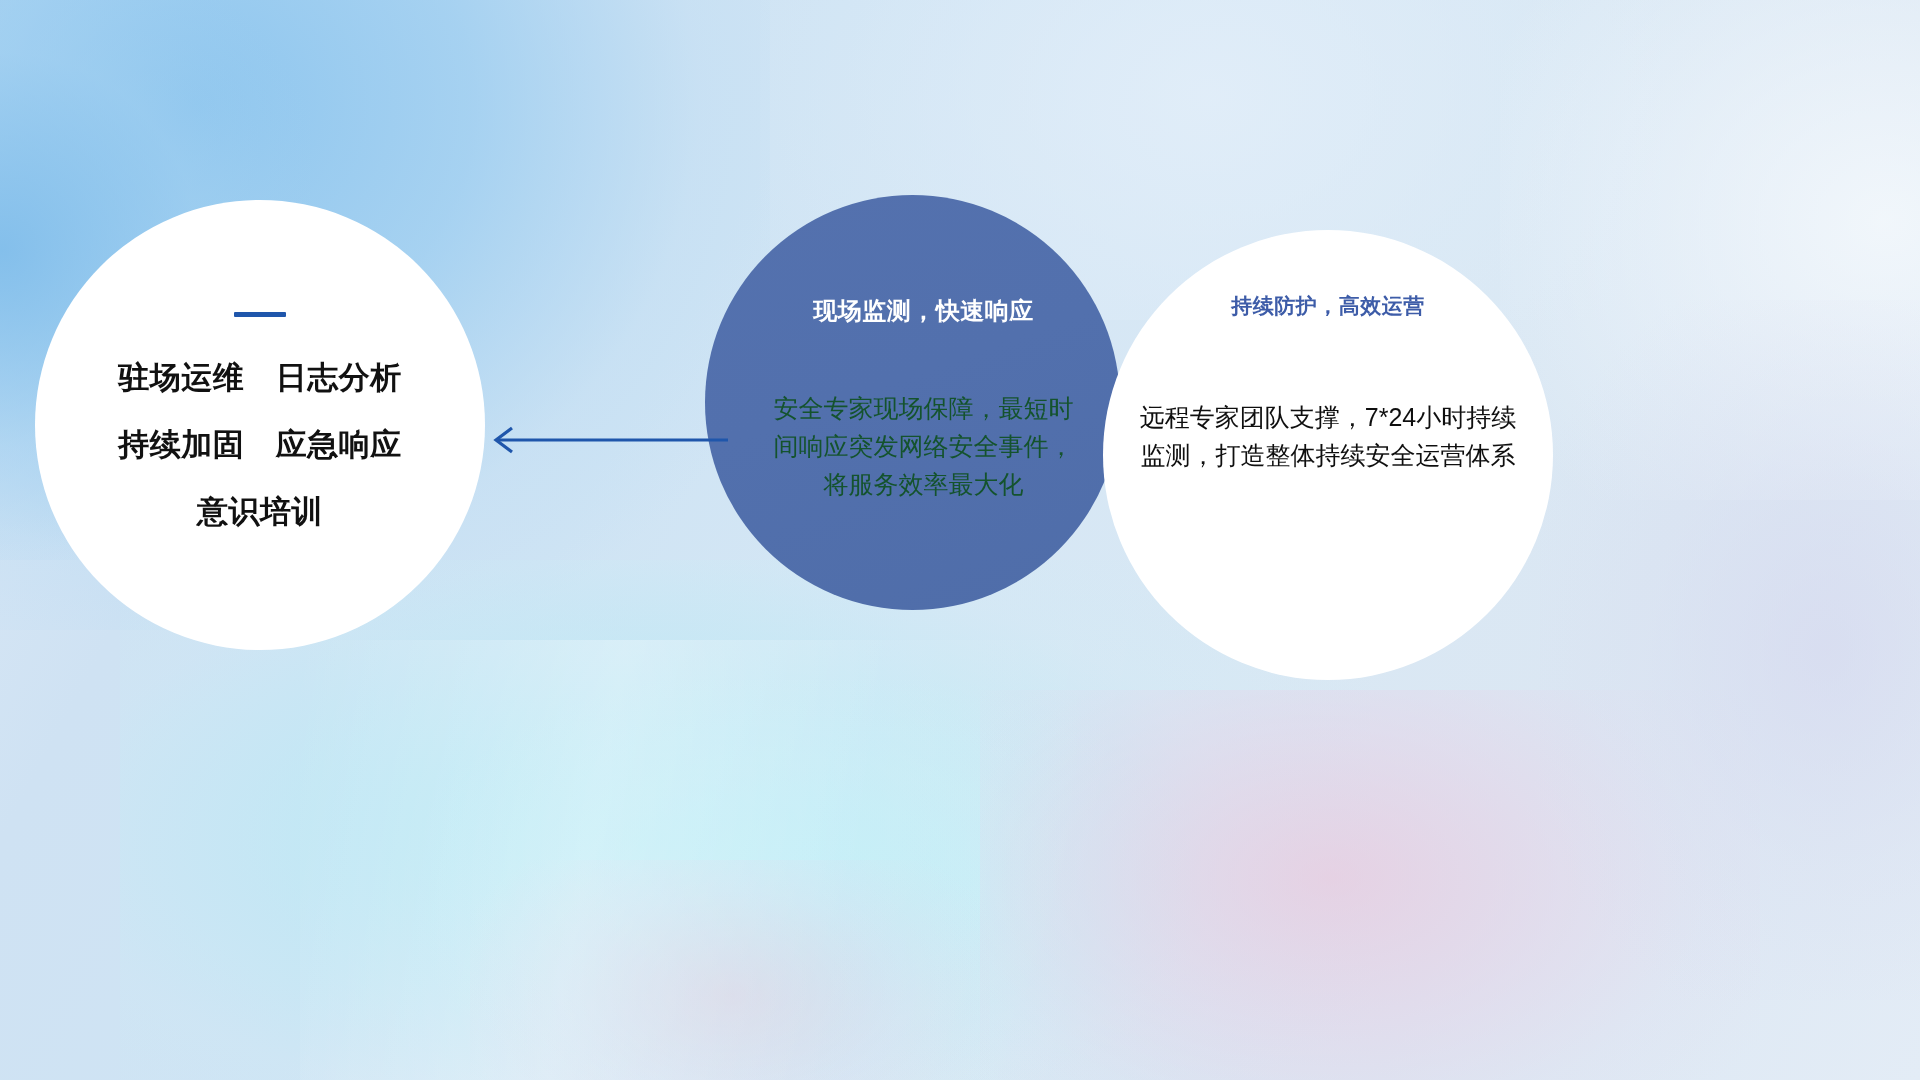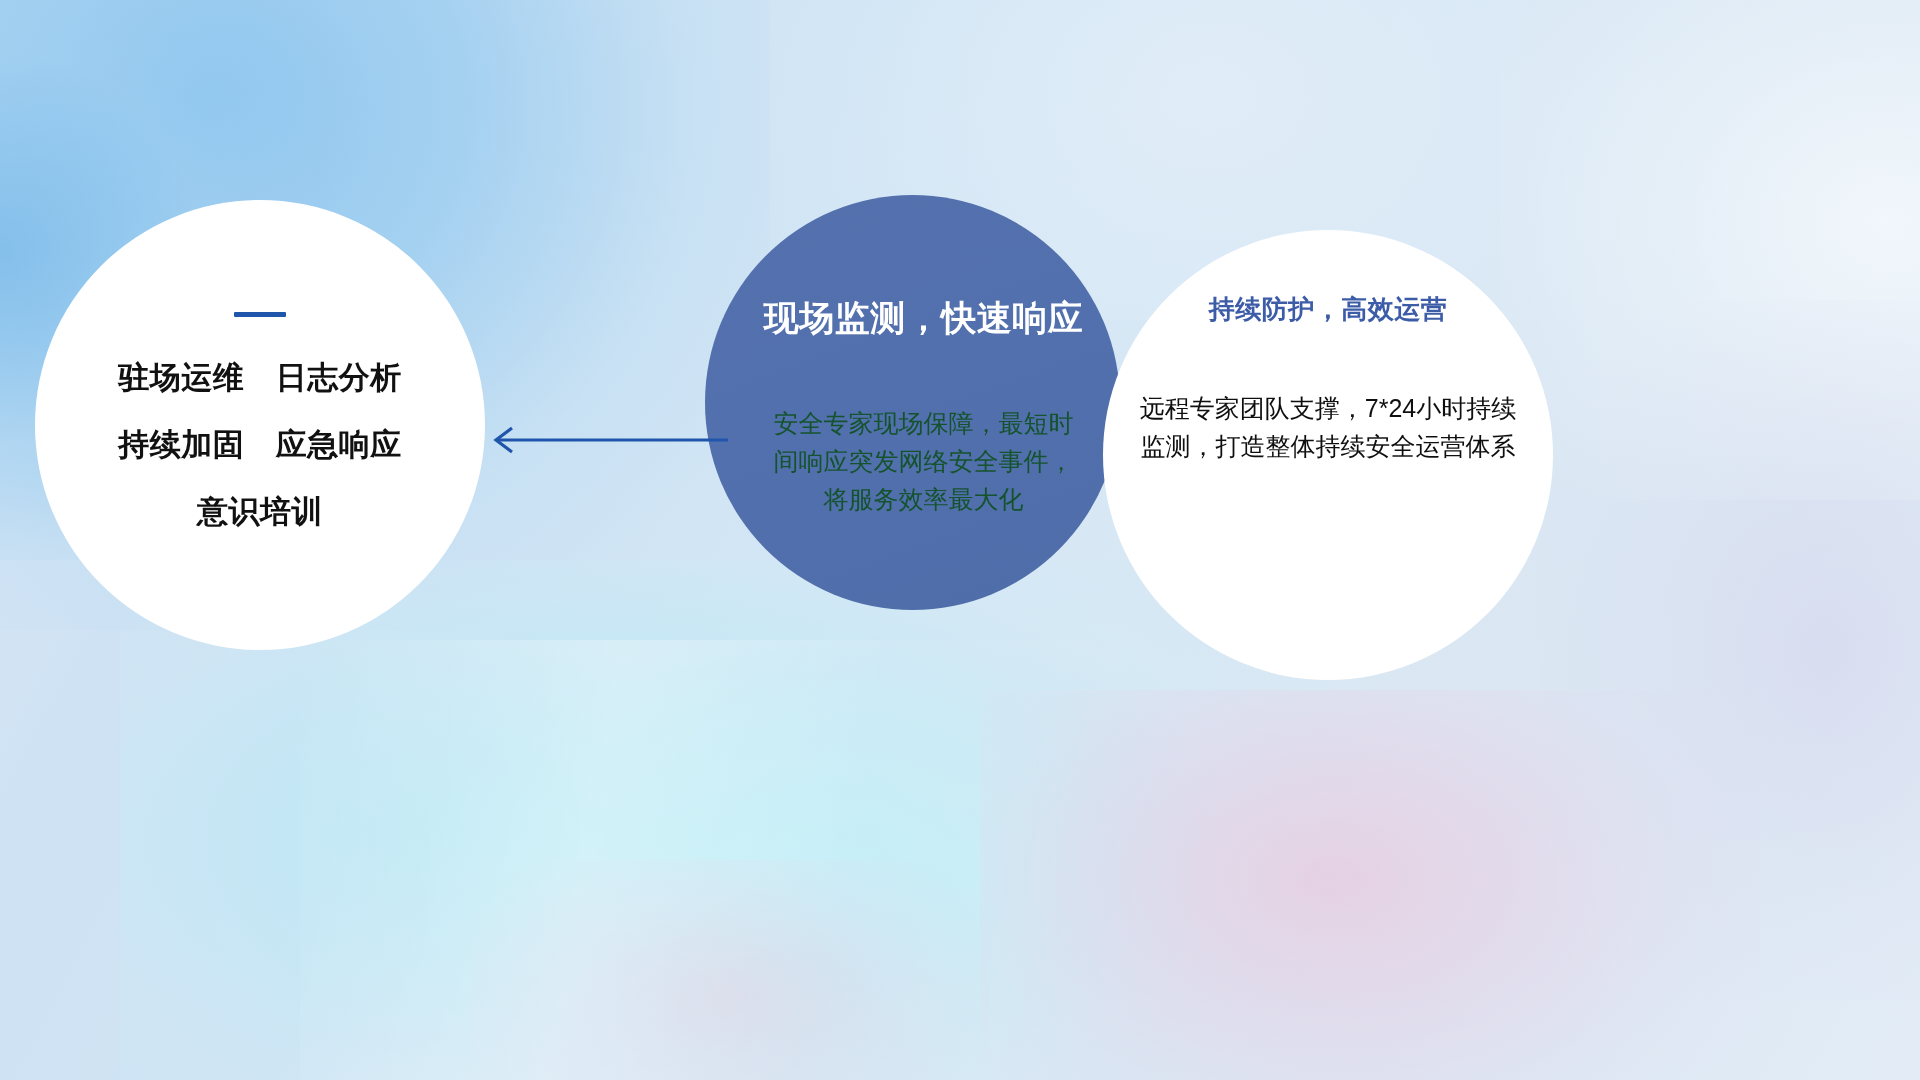--- a/index.html
+++ b/index.html
@@ -150,7 +150,7 @@
     text-align:center;
   }
   #mid-title {
-    font-size:35px; font-weight:bold; color:#ffffff;
+    font-size:24px; font-weight:bold; color:#ffffff;
     letter-spacing:0.5px; white-space:nowrap;
     margin-left:22px;
   }

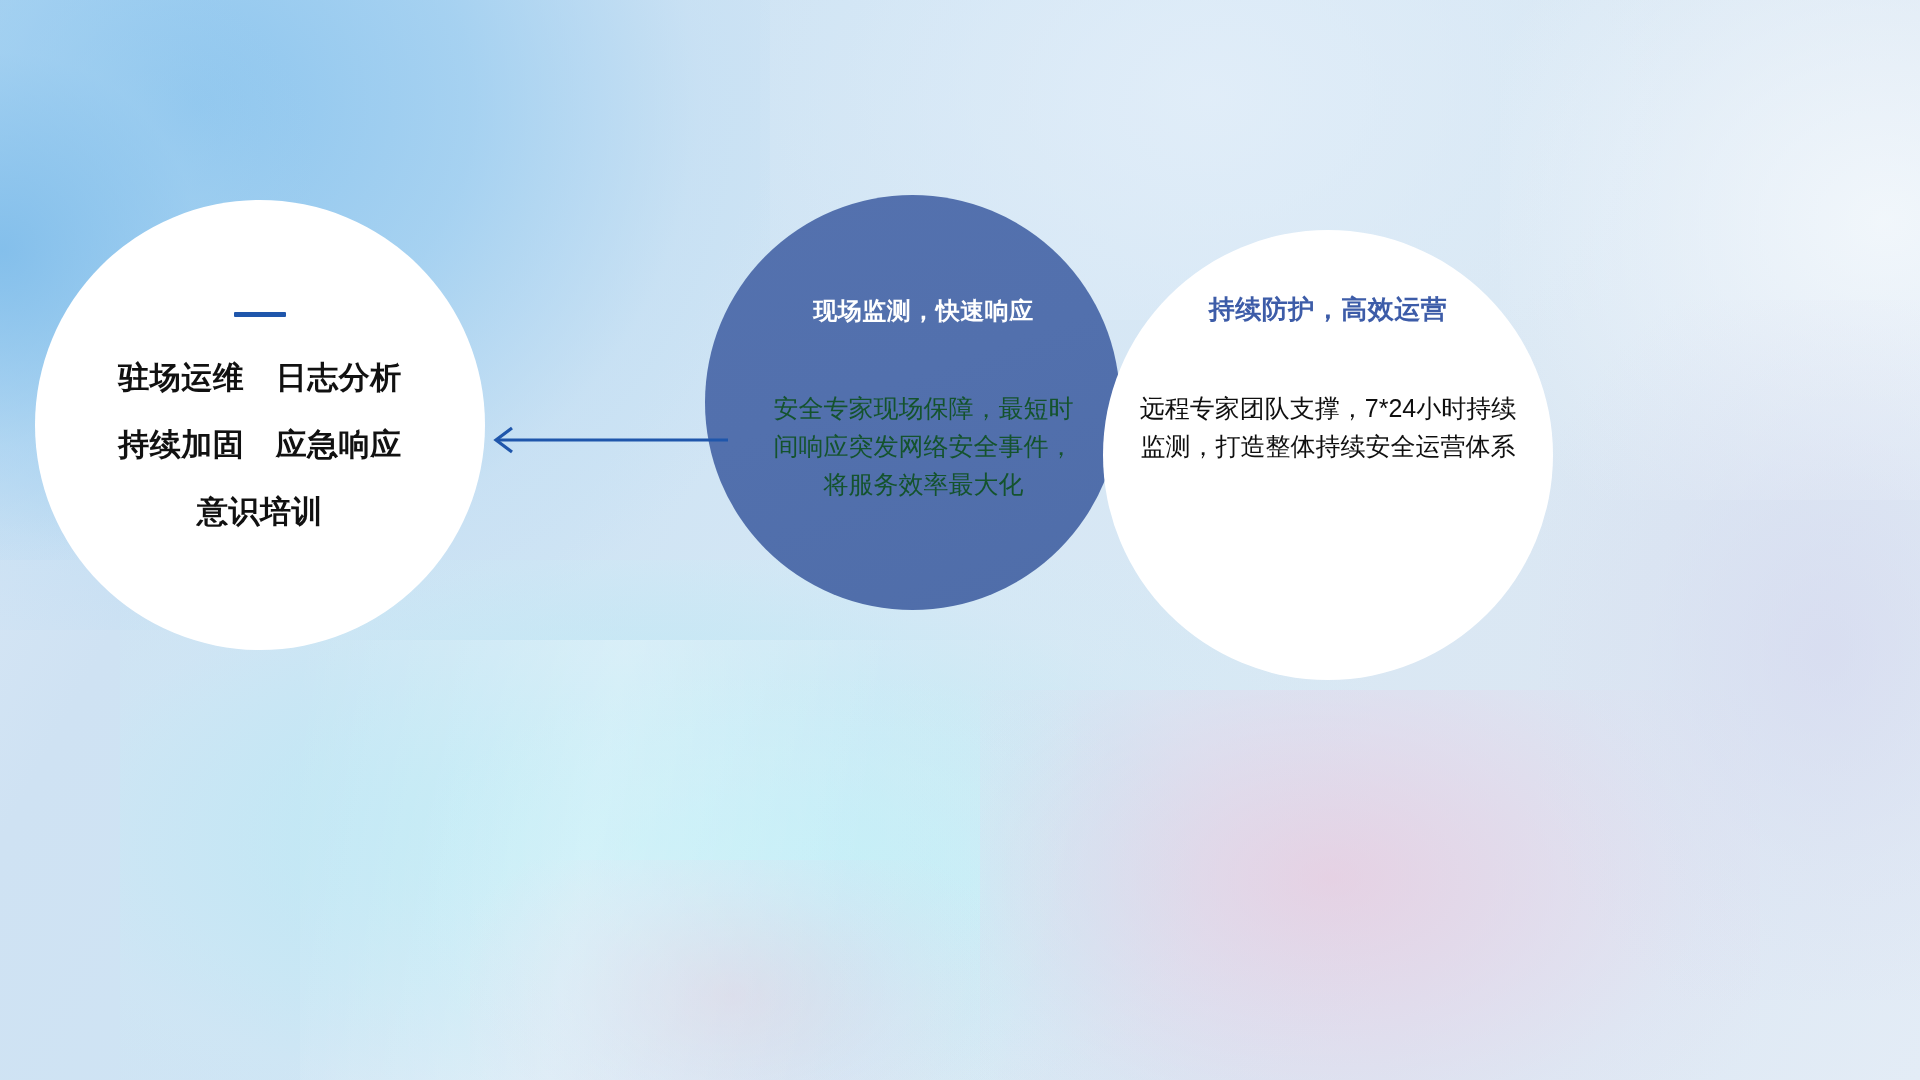--- a/index.html
+++ b/index.html
@@ -169,7 +169,7 @@
     text-align:center;
   }
   #right-title {
-    font-size:26px; font-weight:bold; color:#3d5ca8;
+    font-size:21px; font-weight:bold; color:#3d5ca8;
     letter-spacing:0.5px; white-space:nowrap;
   }
   #right-body {

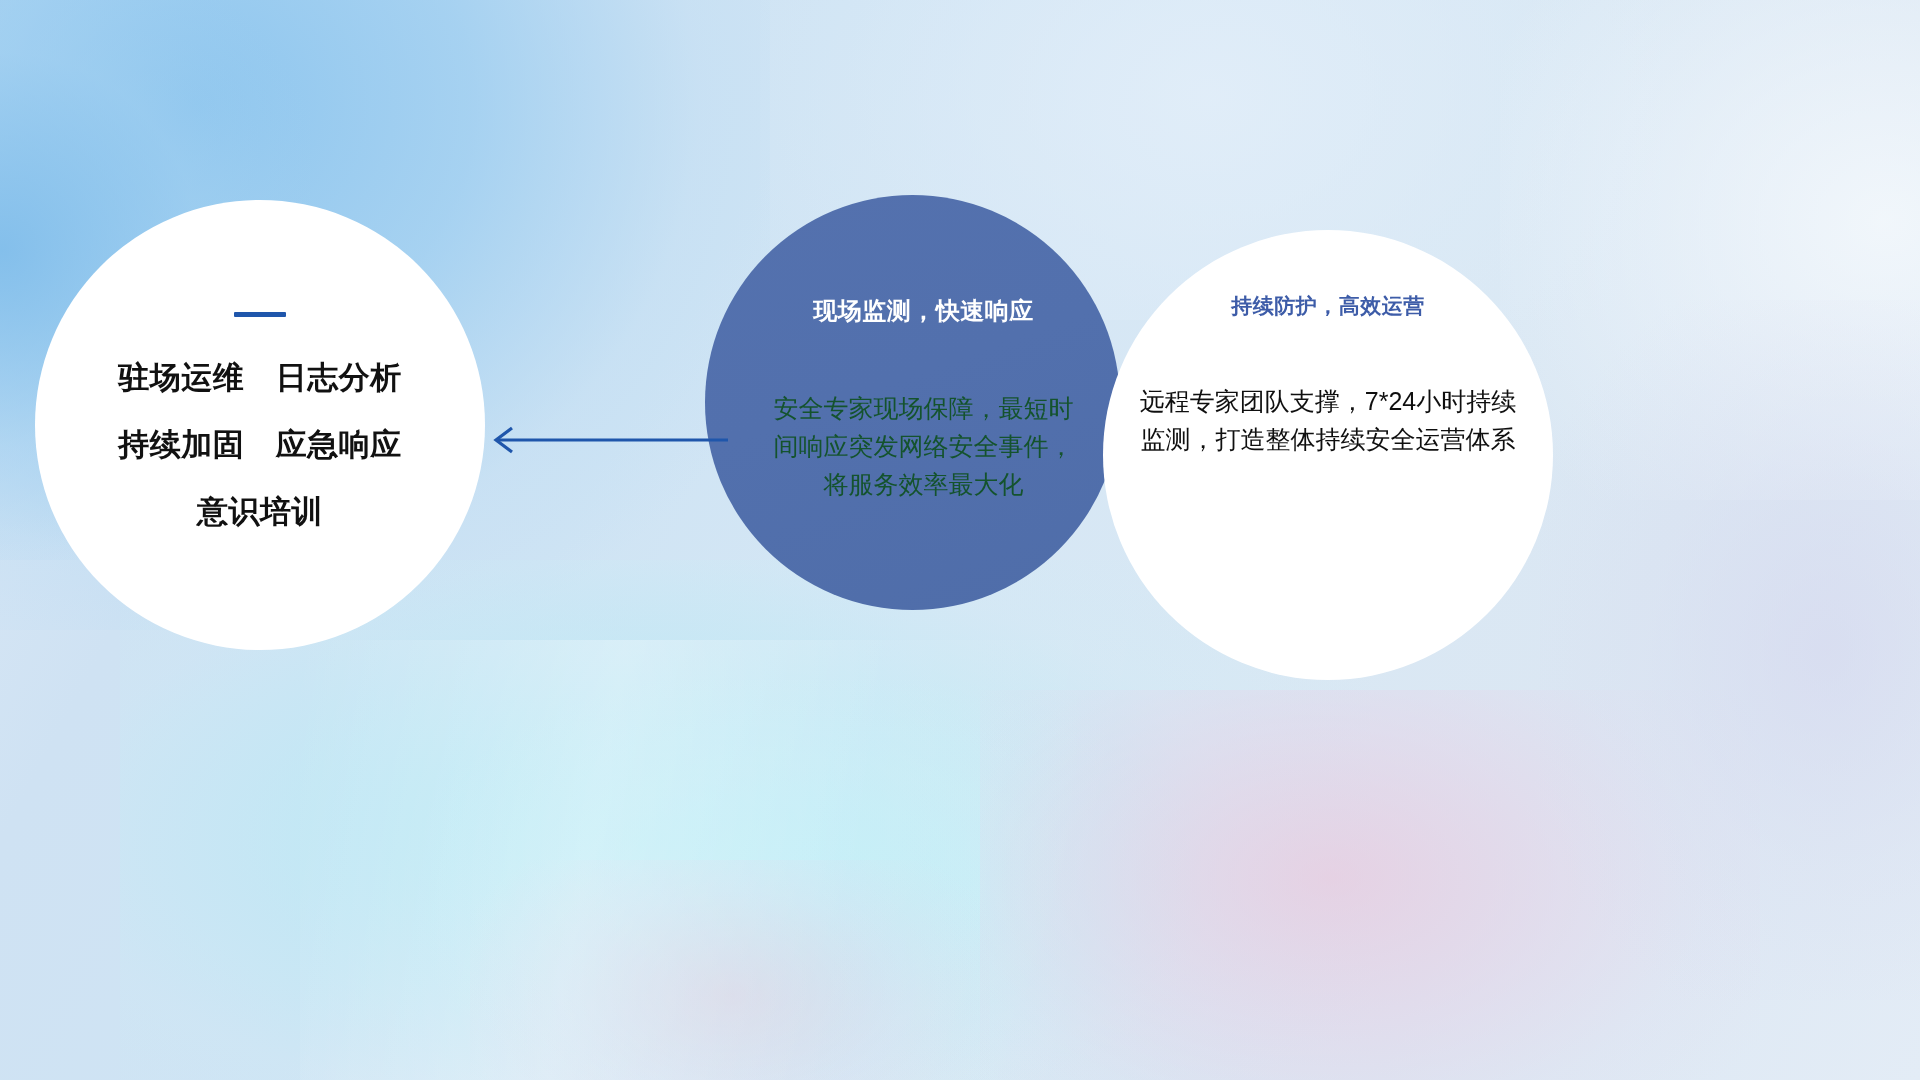--- a/index.html
+++ b/index.html
@@ -173,7 +173,7 @@
     letter-spacing:0.5px; white-space:nowrap;
   }
   #right-body {
-    margin-top:62px; width:400px;
+    margin-top:78px; width:400px;
     font-size:25px; color:#0f0f0f; line-height:1.52;
     text-align:center;
   }

